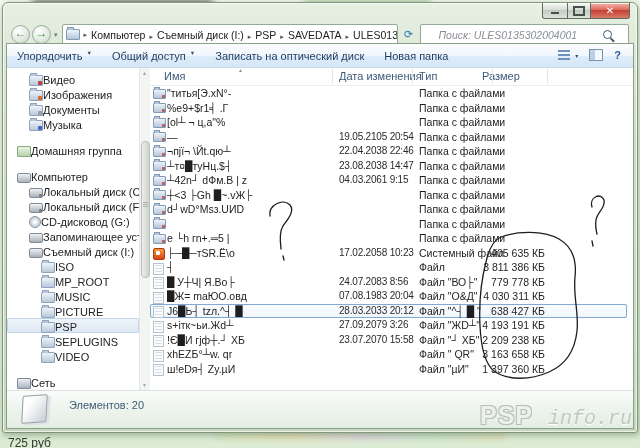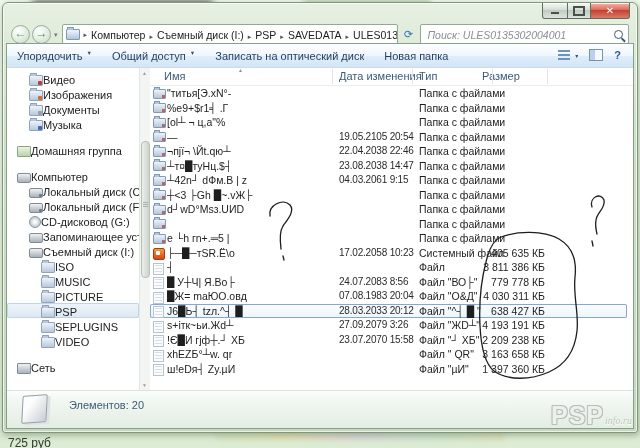--- a/index.html
+++ b/index.html
@@ -53,7 +53,7 @@
   .crumb{cursor:default}
   .crumb::after{content:"▸";font-size:7px;color:#555;margin:0 4px}
   .refresh{width:16px;height:17px;margin-left:3px;text-align:center;line-height:16px;font-size:11px;color:#3a7abd;flex:0 0 auto}
-  .searchbox{margin-left:3px;flex:1;height:19px;background:#fff;border:1px solid #95a895;border-radius:2px;display:flex;align-items:center;padding:0 5px}
+  .searchbox{margin-left:3px;flex:1;height:19px;background:#fff;border:1px solid #95a895;border-radius:2px;display:flex;align-items:center;padding:0 16px}
   .searchbox input{border:none;outline:none;flex:1;min-width:0;background:transparent;font-family:inherit;
     font-size:10.5px;font-style:italic;color:#8a8f94}
   .mag{width:7px;height:7px;border:1.5px solid #3f5a76;border-radius:50%;position:relative;margin-left:3px;flex:0 0 auto}

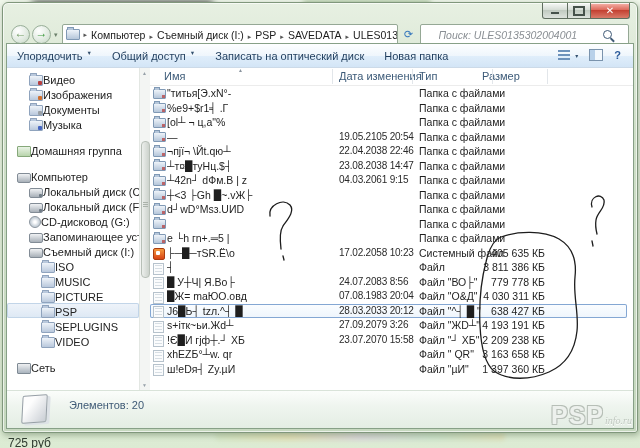--- a/index.html
+++ b/index.html
@@ -282,6 +282,10 @@
           </div>
           <div class="sitem folder ind2">
             <span class="si"></span>
+            <span>MP_ROOT</span>
+          </div>
+          <div class="sitem folder ind2">
+            <span class="si"></span>
             <span>MUSIC</span>
           </div>
           <div class="sitem folder ind2">

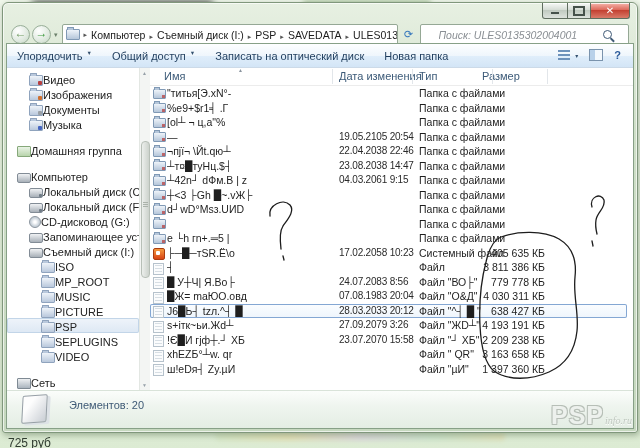--- a/index.html
+++ b/index.html
@@ -146,7 +146,7 @@
   .watermark{position:absolute;right:5px;bottom:2px;display:flex;align-items:baseline;z-index:4;pointer-events:none}
   .wm-psp{font-size:25px;font-weight:bold;letter-spacing:1px;color:#edf1ed;
     text-shadow:-1px -1px 0 #b7bfb7,1px -1px 0 #b7bfb7,-1px 1px 0 #b7bfb7,1px 1px 0 #b7bfb7}
-  .wm-info{font-family:Liberation Serif, serif;font-style:italic;font-size:10px;color:#bfc8bf;margin-left:1px;
+  .wm-info{font-family:Liberation Mono, monospace;font-style:italic;font-size:20px;color:#bfc8bf;margin-left:15px;
     text-shadow:0 1px 0 #ffffff}
 
   

